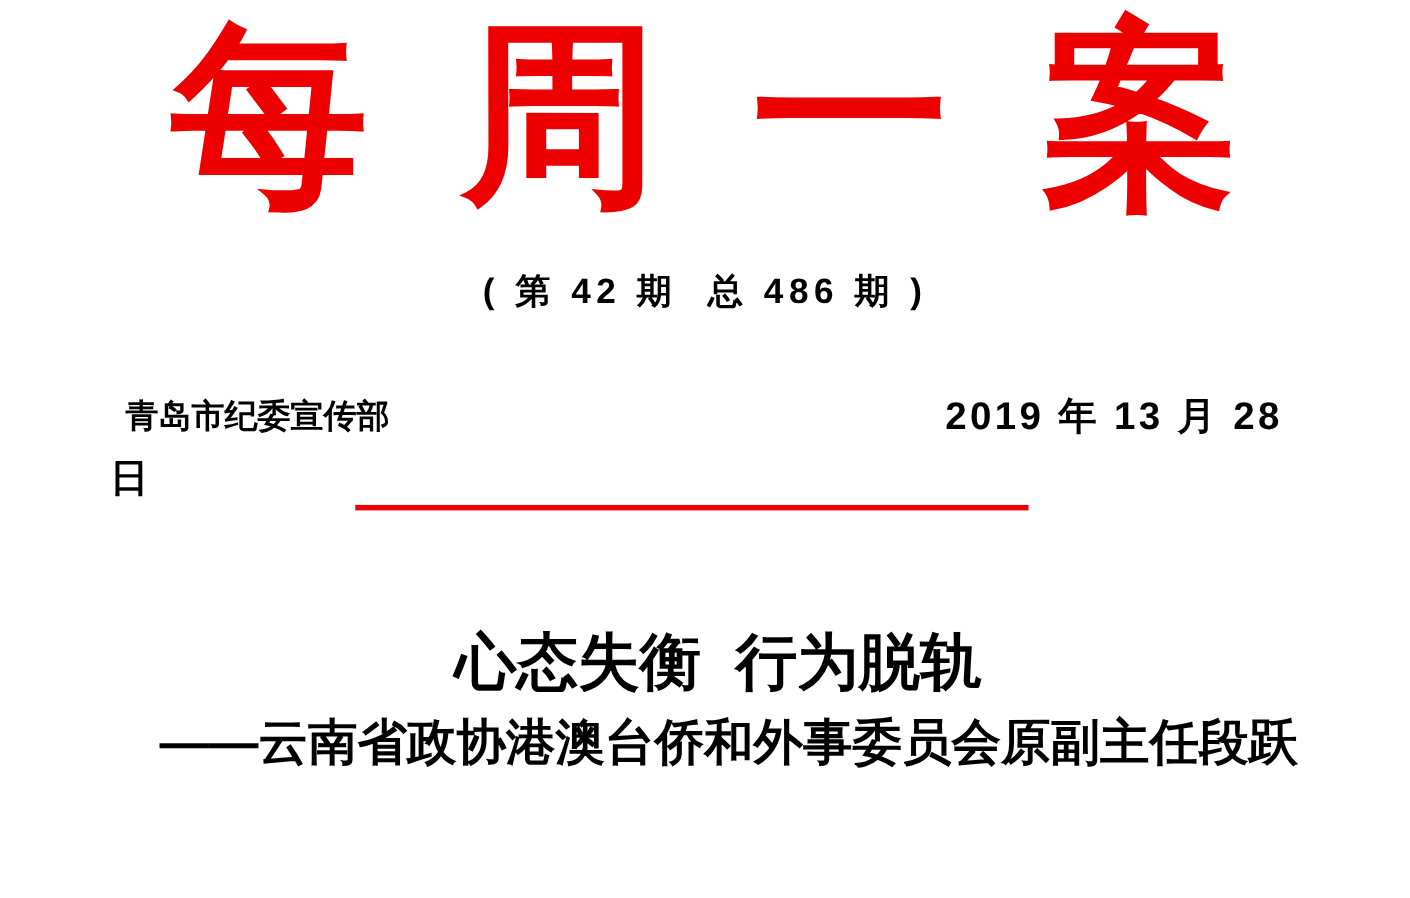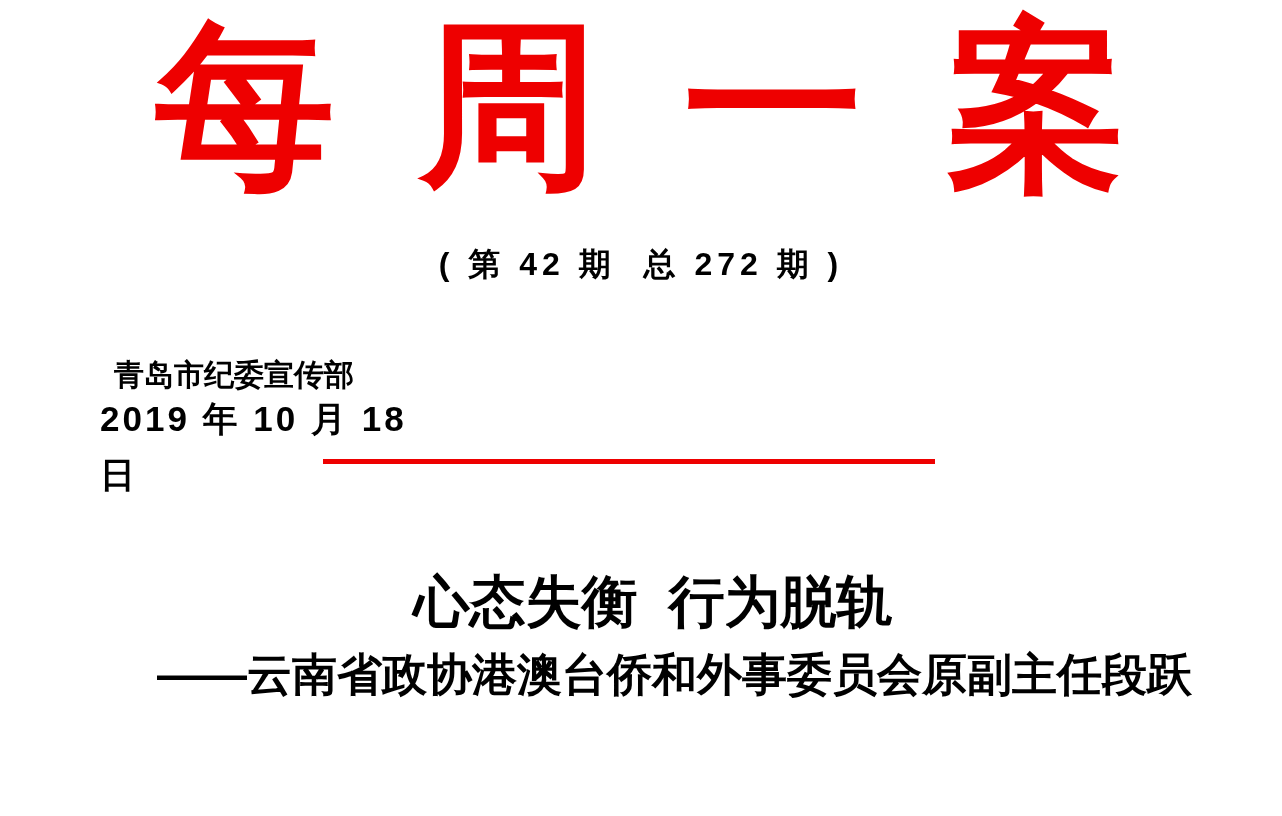--- a/index.html
+++ b/index.html
@@ -137,7 +137,7 @@
       <span>一</span>
       <span>案</span>
     </div>
-    <div class="issue-line">( 第 42 期  总 272 期 )</div>
+    <div class="issue-line">( 第 42 期  总 486 期 )</div>
   </header>
 
   <div class="byline">

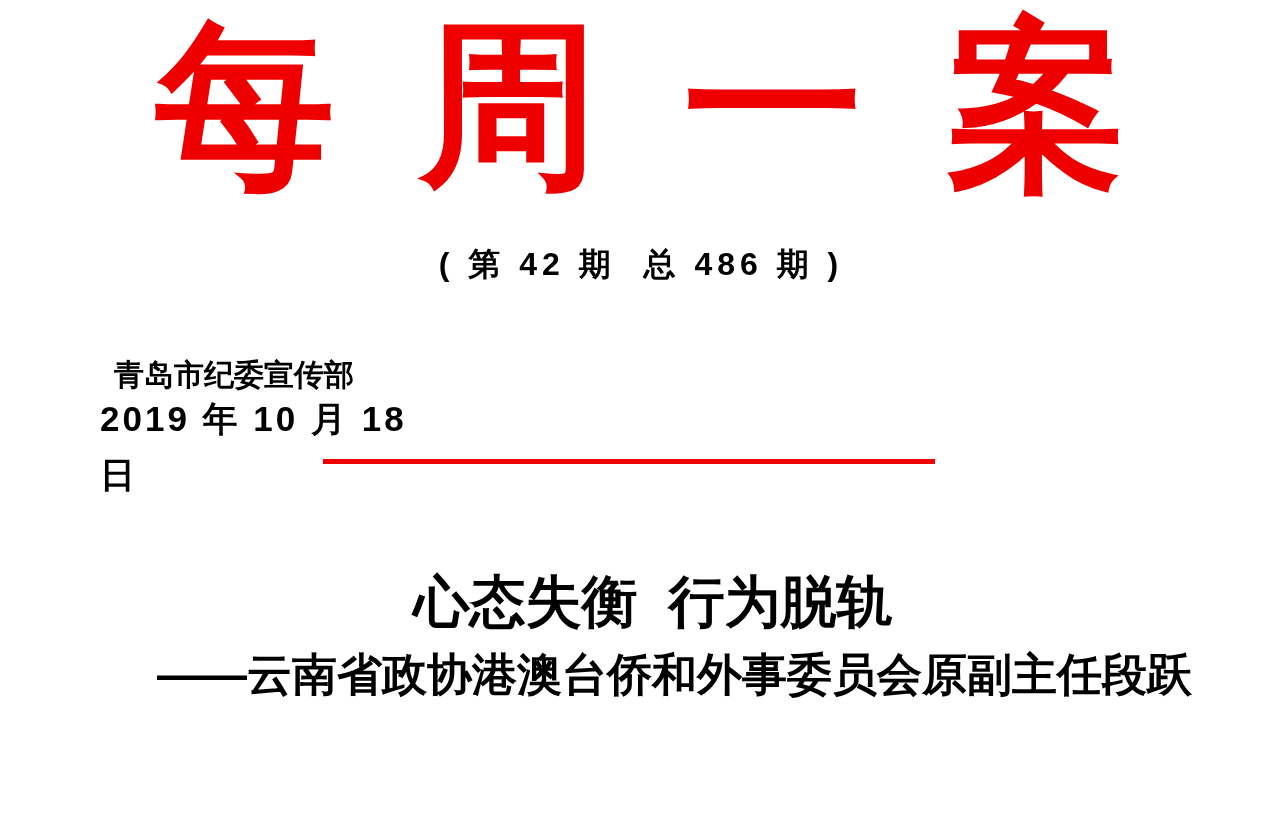--- a/index.html
+++ b/index.html
@@ -63,8 +63,7 @@
   .byline-row {
     display: flex;
     justify-content: space-between;
-    align-items: flex-start;
-    flex-direction: column;
+    align-items: center;
   }
   .dept {
     font-size: 30px;

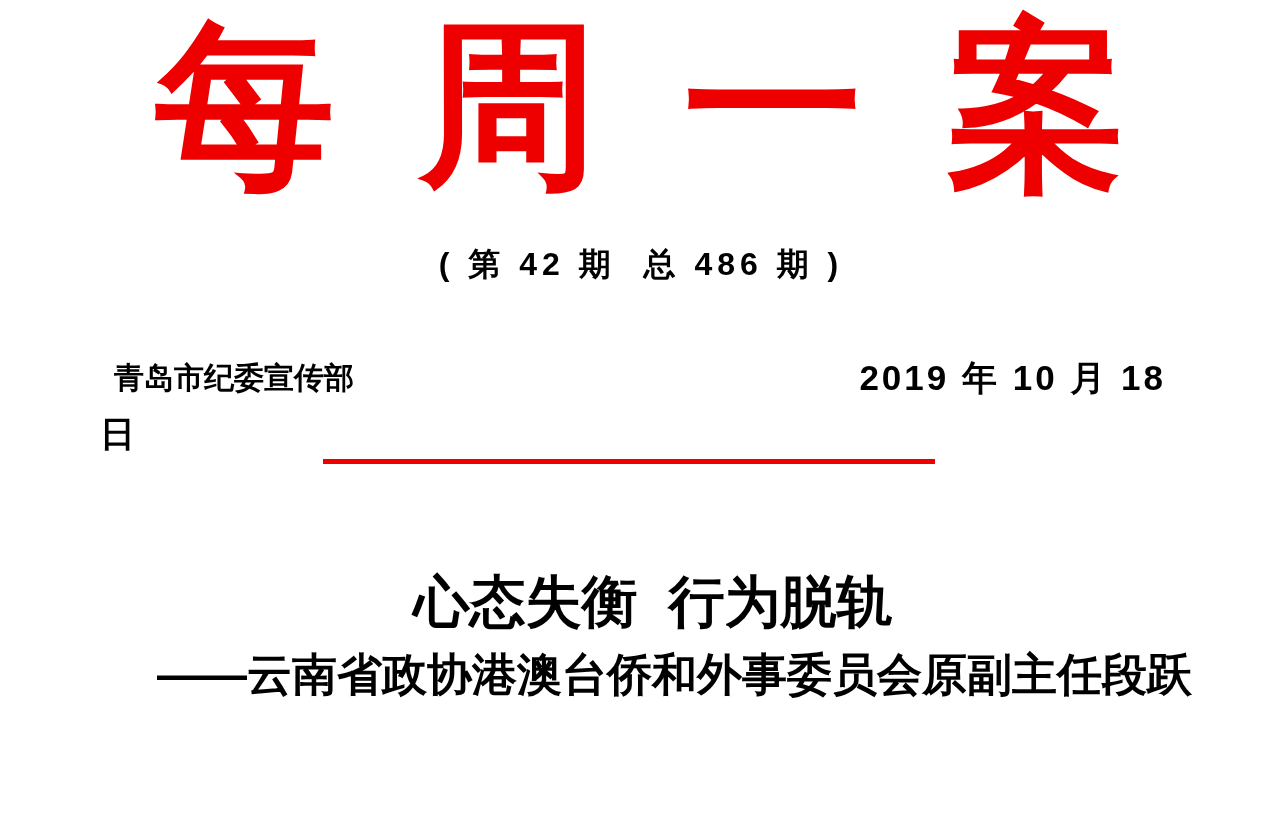--- a/index.html
+++ b/index.html
@@ -142,7 +142,7 @@
   <div class="byline">
     <div class="byline-row">
       <span class="dept">青岛市纪委宣传部</span>
-      <span class="date">2019 年 10 月 18</span>
+      <span class="date">2019 年 13 月 28</span>
     </div>
     <div class="date-wrap">日</div>
   </div>

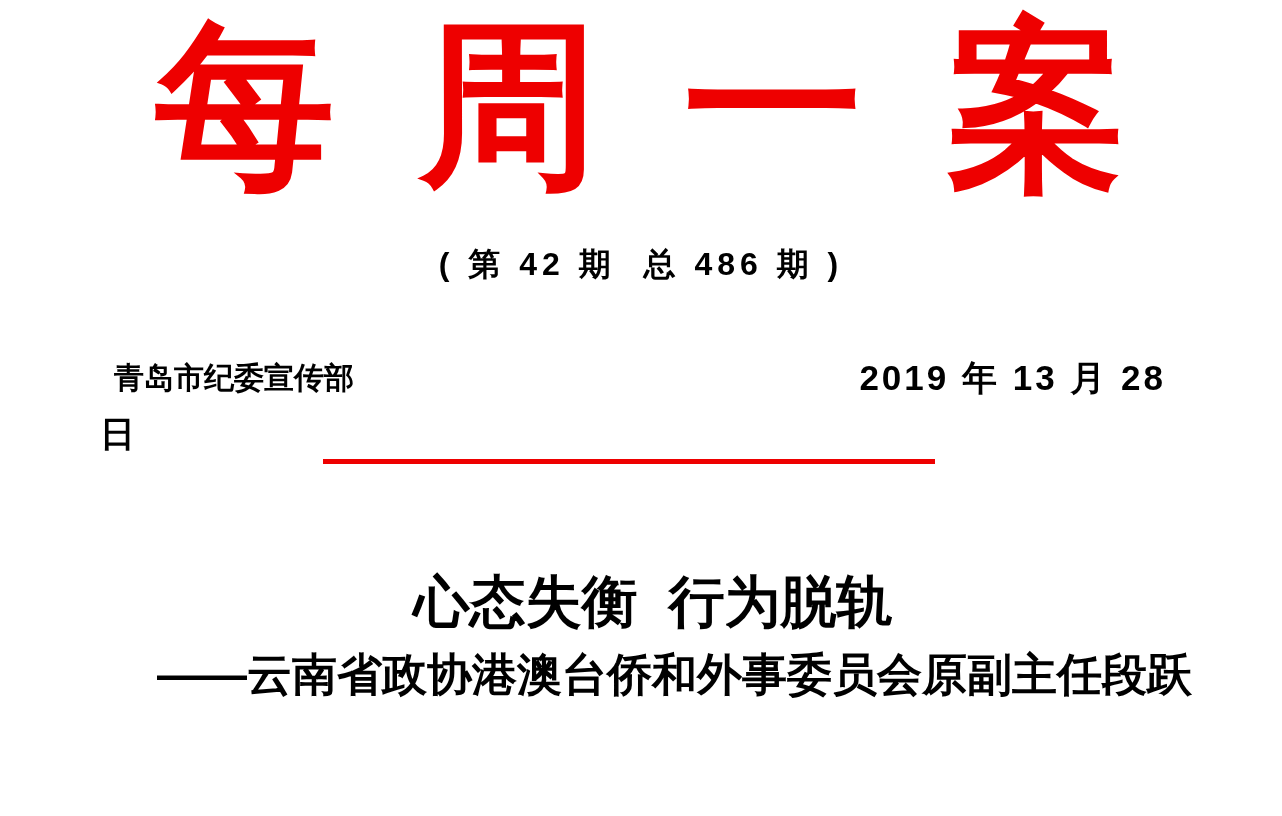--- a/index.html
+++ b/index.html
@@ -118,7 +118,6 @@
   .sub-line {
     display: block;
     white-space: pre;
-    text-align: right;
   }
   .sub-line.indent {
     text-indent: 50px;

